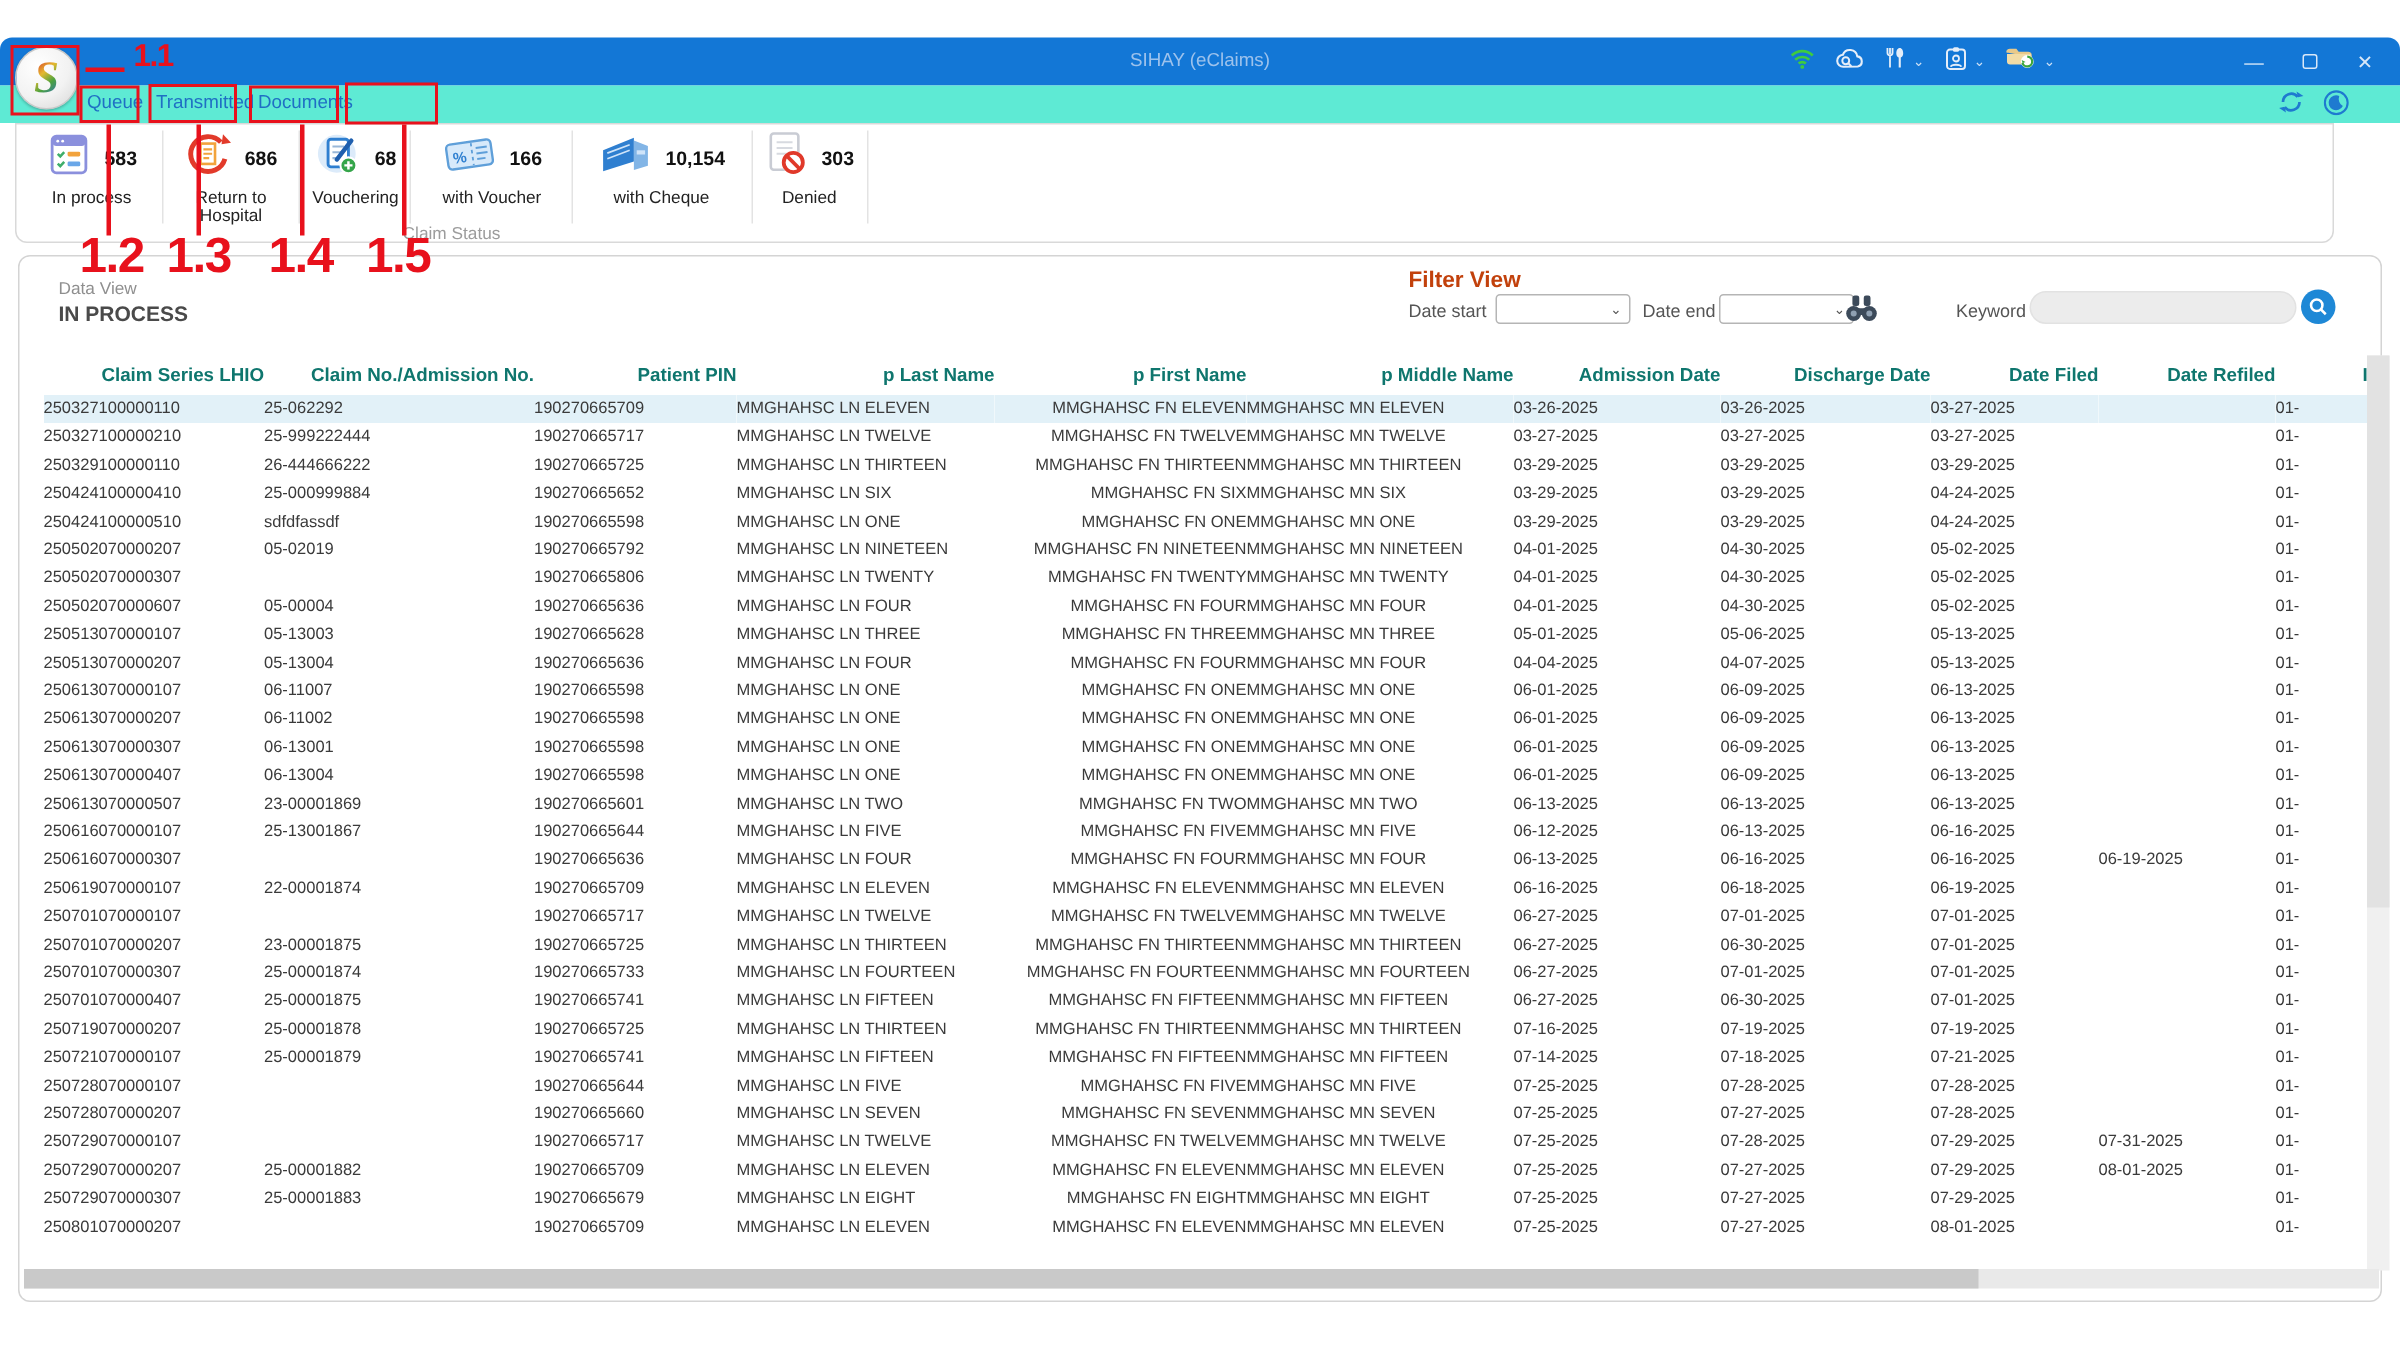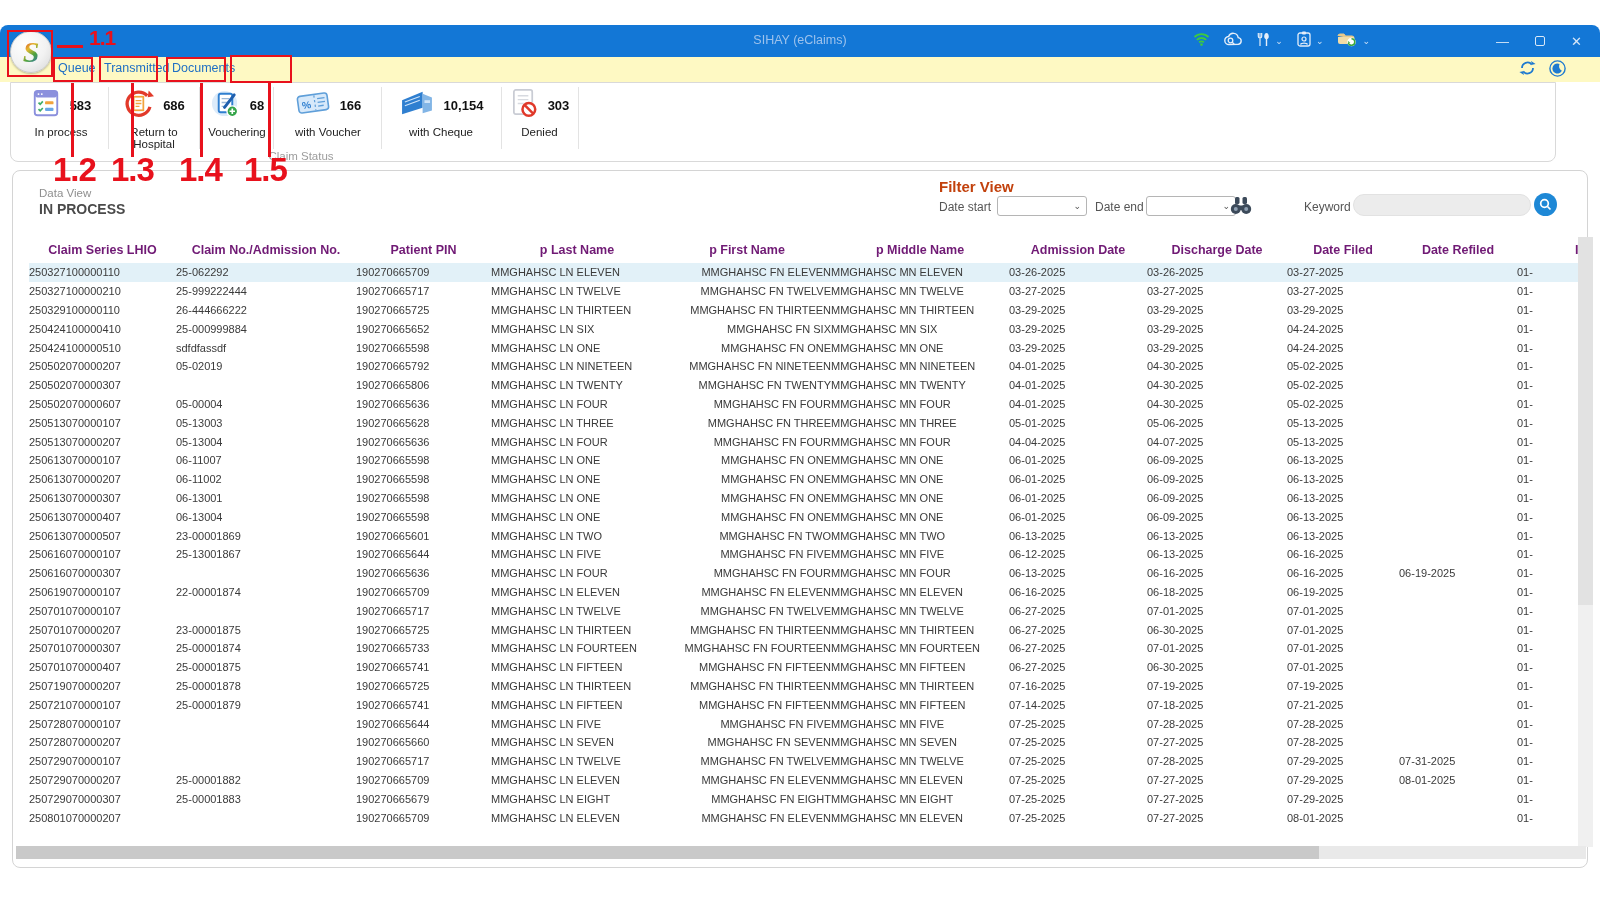--- a/index.html
+++ b/index.html
@@ -30,7 +30,7 @@
     -webkit-background-clip:text; background-clip:text; color:transparent; line-height:1; }
 
   
-  .tabstrip { position:absolute; left:0; top:57px; width:1600px; height:25px; background:#fef9c3; }
+  .tabstrip { position:absolute; left:0; top:57px; width:1600px; height:25px; background:#5eead4; }
   .tab { position:absolute; top:4px; font-size:12.5px; color:#1f6fc4; cursor:pointer; }
   .tab.active { font-weight:bold; color:#0e57b8; border-bottom:2.5px solid #0e57b8; padding-bottom:3px;margin-top:40px; }
   .strip-icons { position:absolute; right:34px; top:3px; display:flex; gap:13px; }

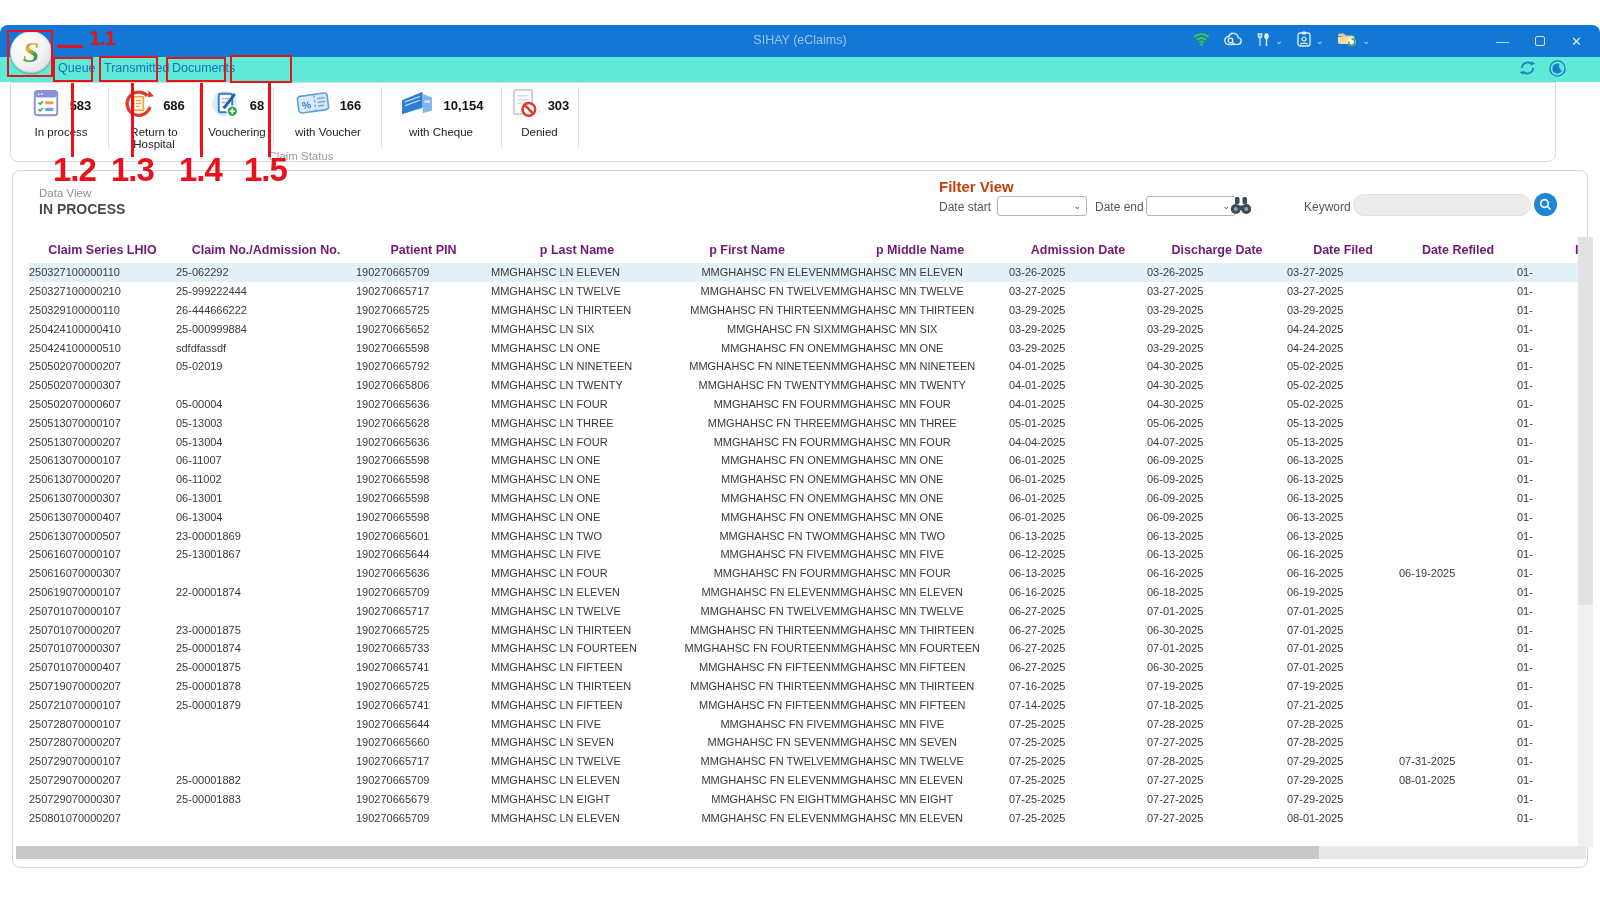--- a/index.html
+++ b/index.html
@@ -73,7 +73,7 @@
   
   table.claims { position:absolute; left:16px; top:66px; border-collapse:collapse; table-layout:fixed;
     width:1549px; }
-  table.claims th { font-size:12.5px; font-weight:bold; color:#701a75; height:26px; text-align:center;
+  table.claims th { font-size:12.5px; font-weight:bold; color:#0f766e; height:26px; text-align:right;
     white-space:nowrap; overflow:hidden; }
   table.claims td { font-size:11px; color:#3a3a3a; height:18.8px; white-space:nowrap; overflow:hidden;
     padding:0; }

